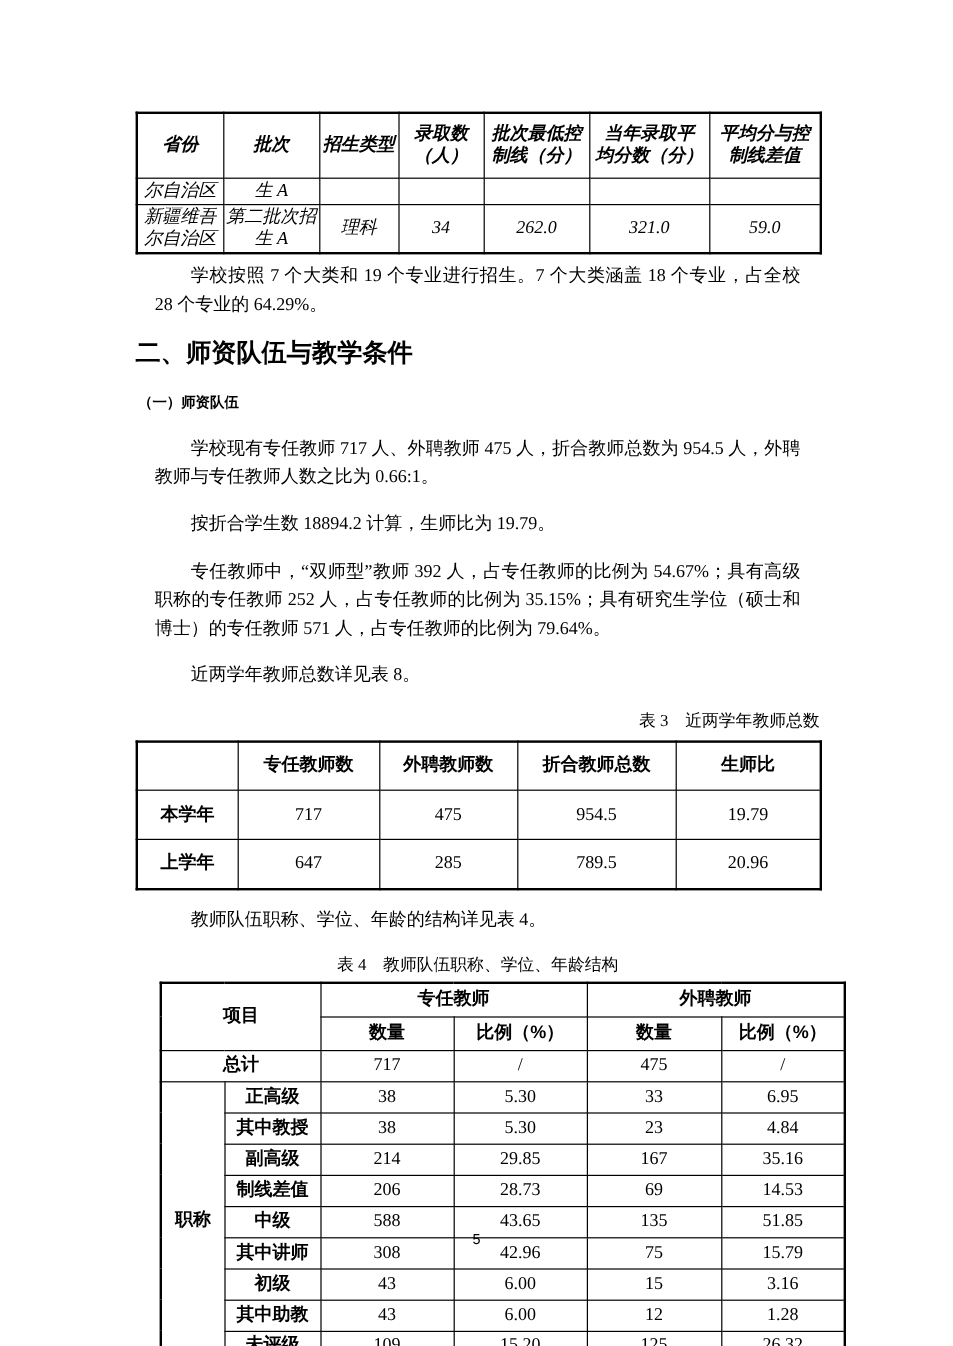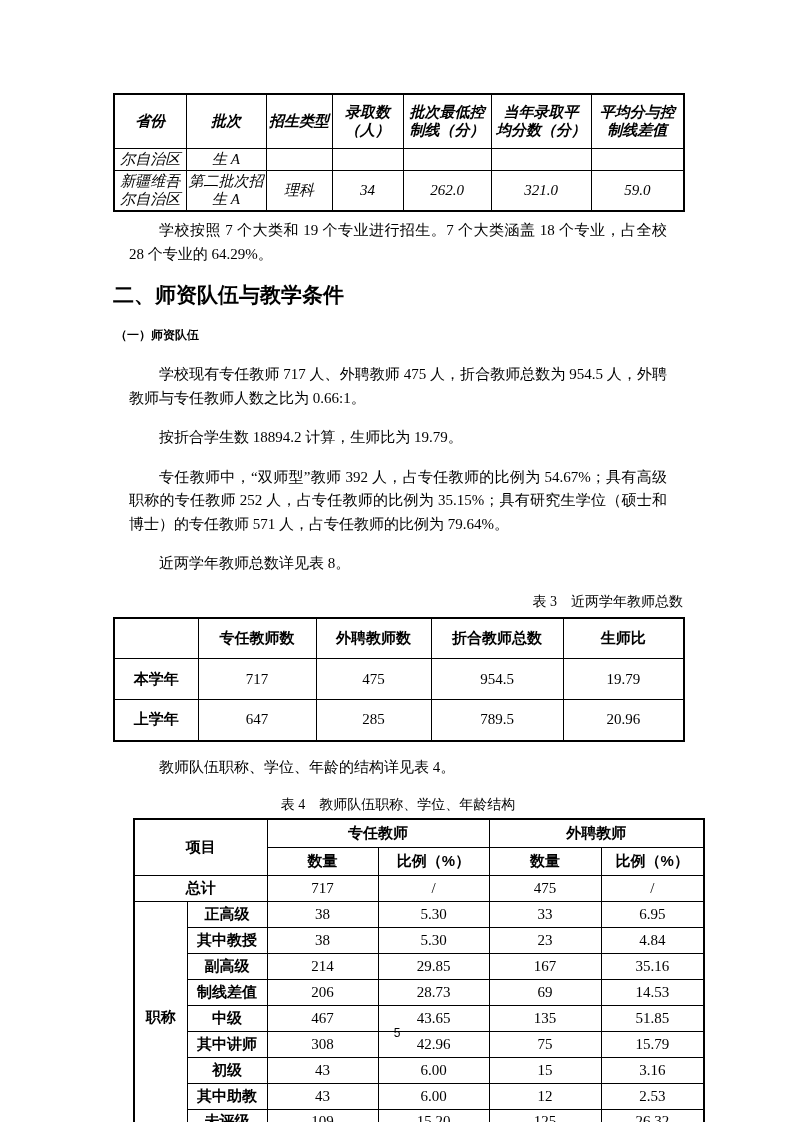--- a/index.html
+++ b/index.html
@@ -261,7 +261,7 @@
     </tr>
     <tr class="dr">
       <td class="hdr">中级</td>
-      <td class="val">467</td>
+      <td class="val">588</td>
       <td class="val">43.65</td>
       <td class="val">135</td>
       <td class="val">51.85</td>

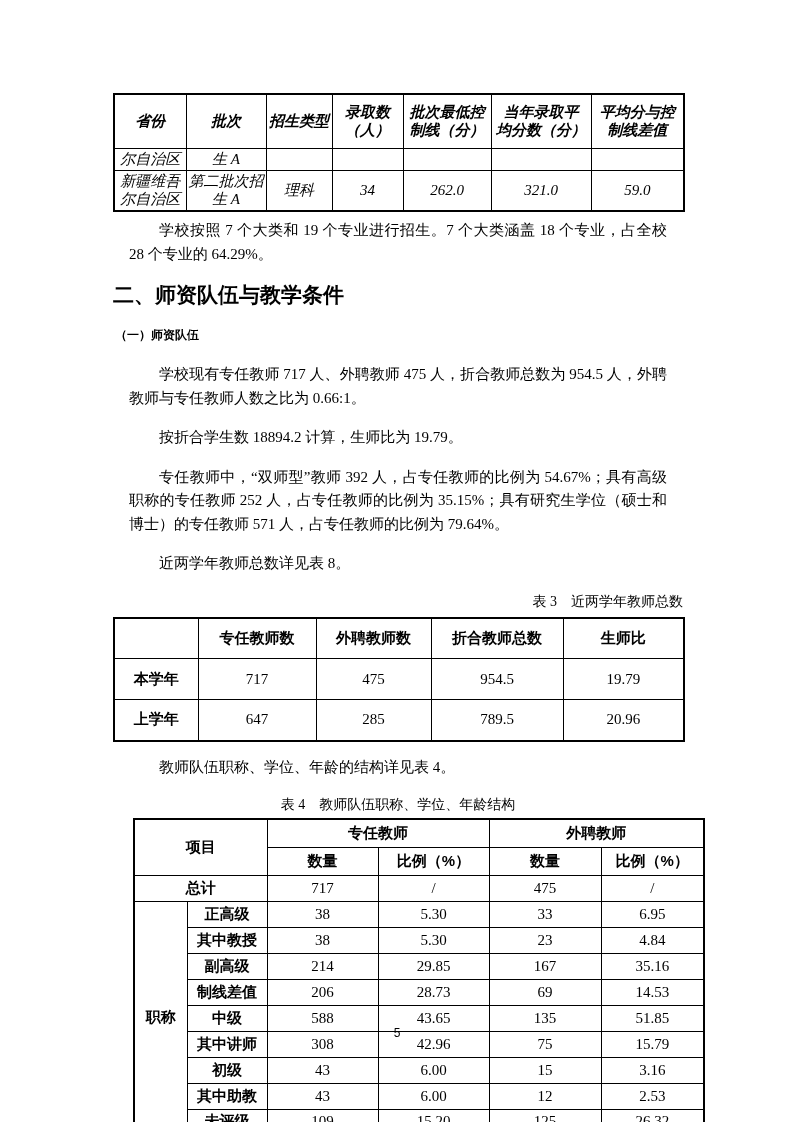--- a/index.html
+++ b/index.html
@@ -285,7 +285,7 @@
       <td class="val">43</td>
       <td class="val">6.00</td>
       <td class="val">12</td>
-      <td class="val">2.53</td>
+      <td class="val">1.28</td>
     </tr>
     <tr class="dr">
       <td class="hdr">未评级</td>

